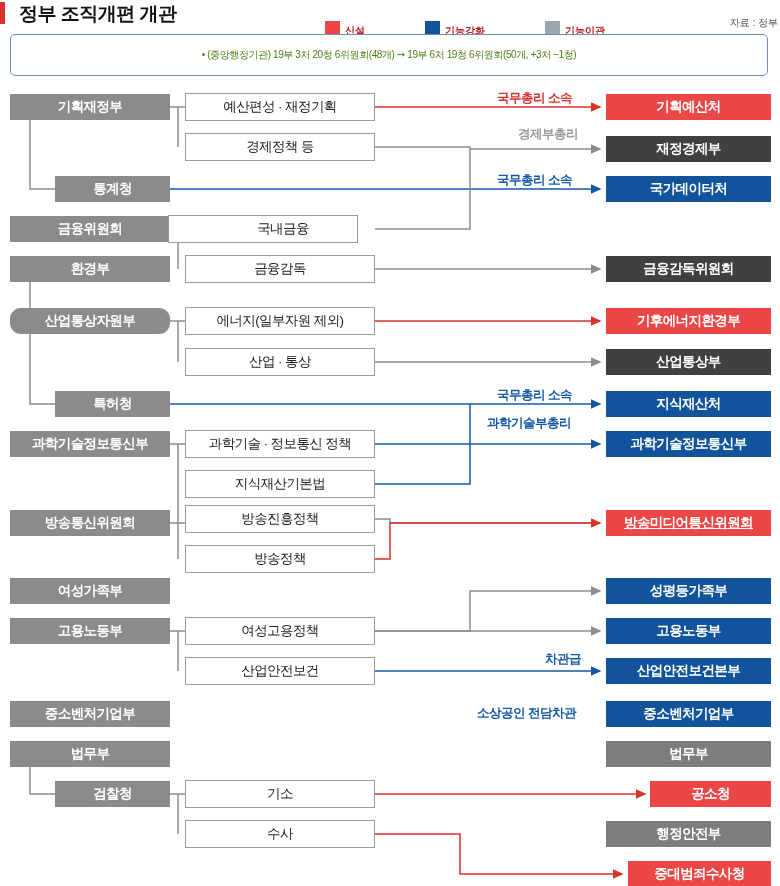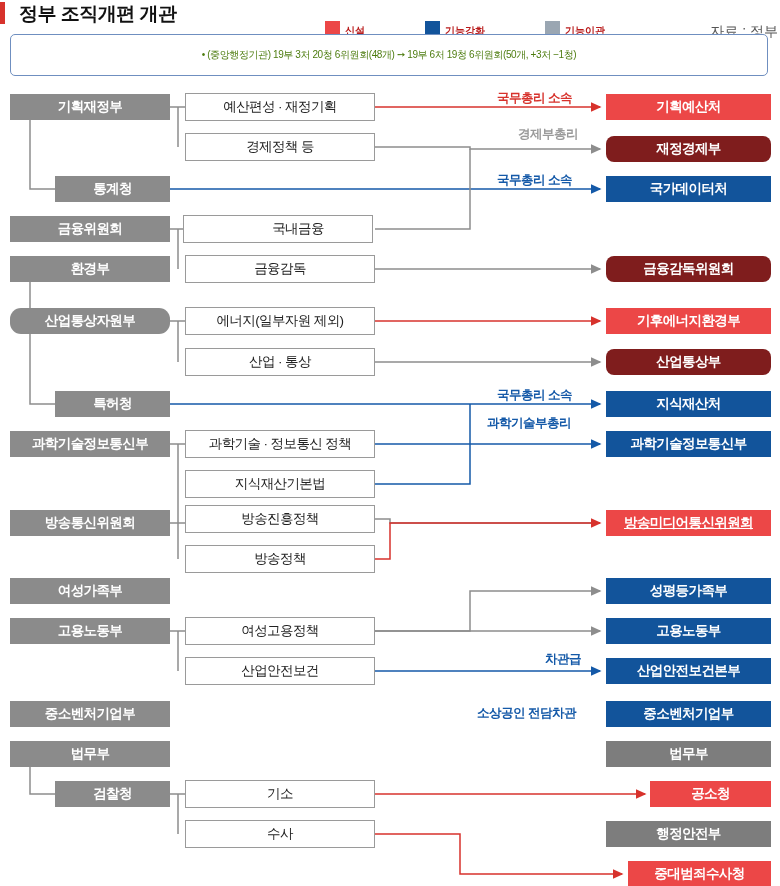--- a/index.html
+++ b/index.html
@@ -35,7 +35,7 @@
   #legend-1{left:425px;}
   #legend-2{left:545px;}
   #source{
-    position:absolute;right:2px;top:23px;font-size:14px;color:#555;
+    position:absolute;right:2px;top:16px;font-size:10px;color:#555;
   }
   
   #summary-box{

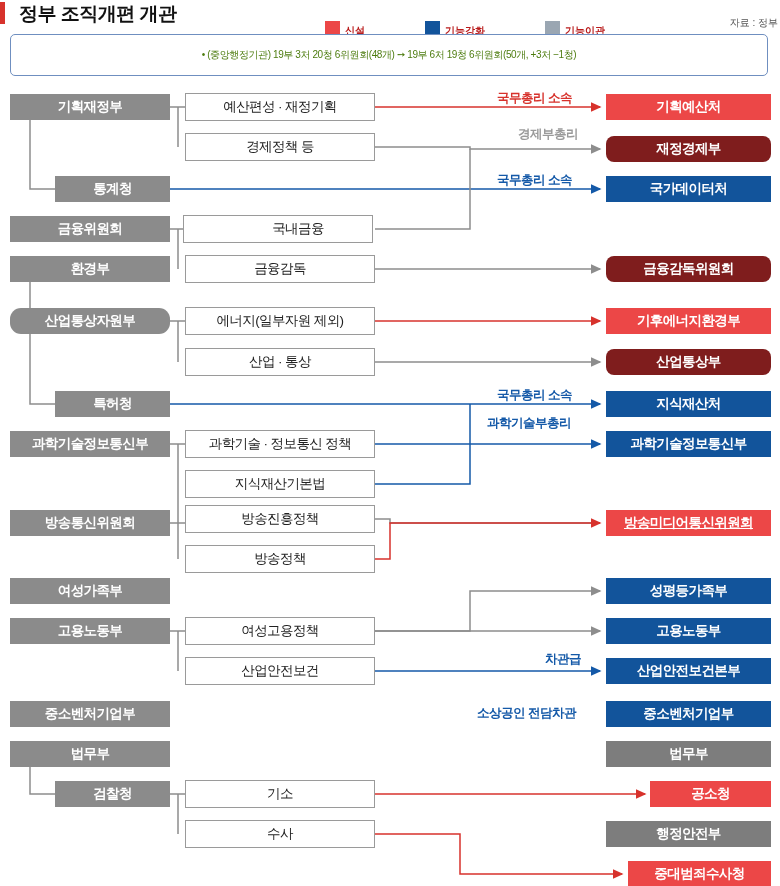--- a/index.html
+++ b/index.html
@@ -65,7 +65,7 @@
   }
   .c-red{background:#ec4747;}
   .c-blue{background:#12549b;}
-  .c-gray{background:#7f1d1d;border-radius:8px;}
+  .c-gray{background:#404040;}
   .c-darkgray{background:#7d7d7d;}
   
   .conn-label{

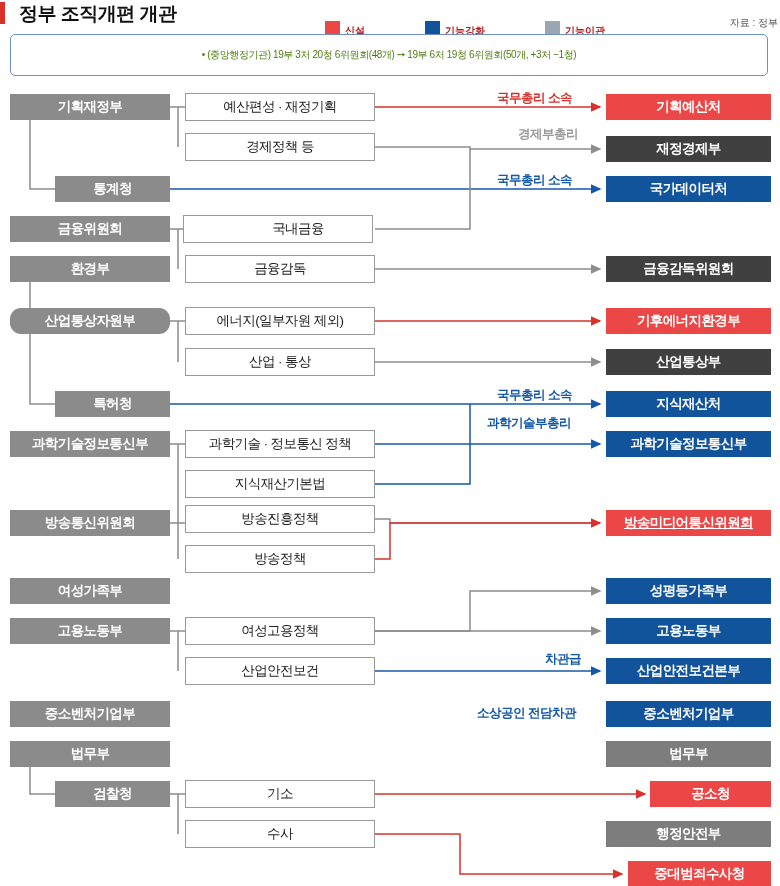--- a/index.html
+++ b/index.html
@@ -195,7 +195,7 @@
     <div class="node left-node" style="left: 55px; top: 781px; width: 115px;">검찰청</div>
     <div class="node mid-node" style="left: 185px; top: 93px; width: 190px;">예산편성 · 재정기획</div>
     <div class="node mid-node" style="left: 185px; top: 133px; width: 190px;">경제정책 등</div>
-    <div class="node mid-node" style="left: 183px; top: 215px; width: 190px; padding-left: 40px;">국내금융</div>
+    <div class="node mid-node" style="left: 168px; top: 215px; width: 190px; padding-left: 40px;">국내금융</div>
     <div class="node mid-node" style="left: 185px; top: 255px; width: 190px;">금융감독</div>
     <div class="node mid-node" style="left: 185px; top: 307px; width: 190px;">에너지(일부자원 제외)</div>
     <div class="node mid-node" style="left: 185px; top: 348px; width: 190px;">산업 · 통상</div>

